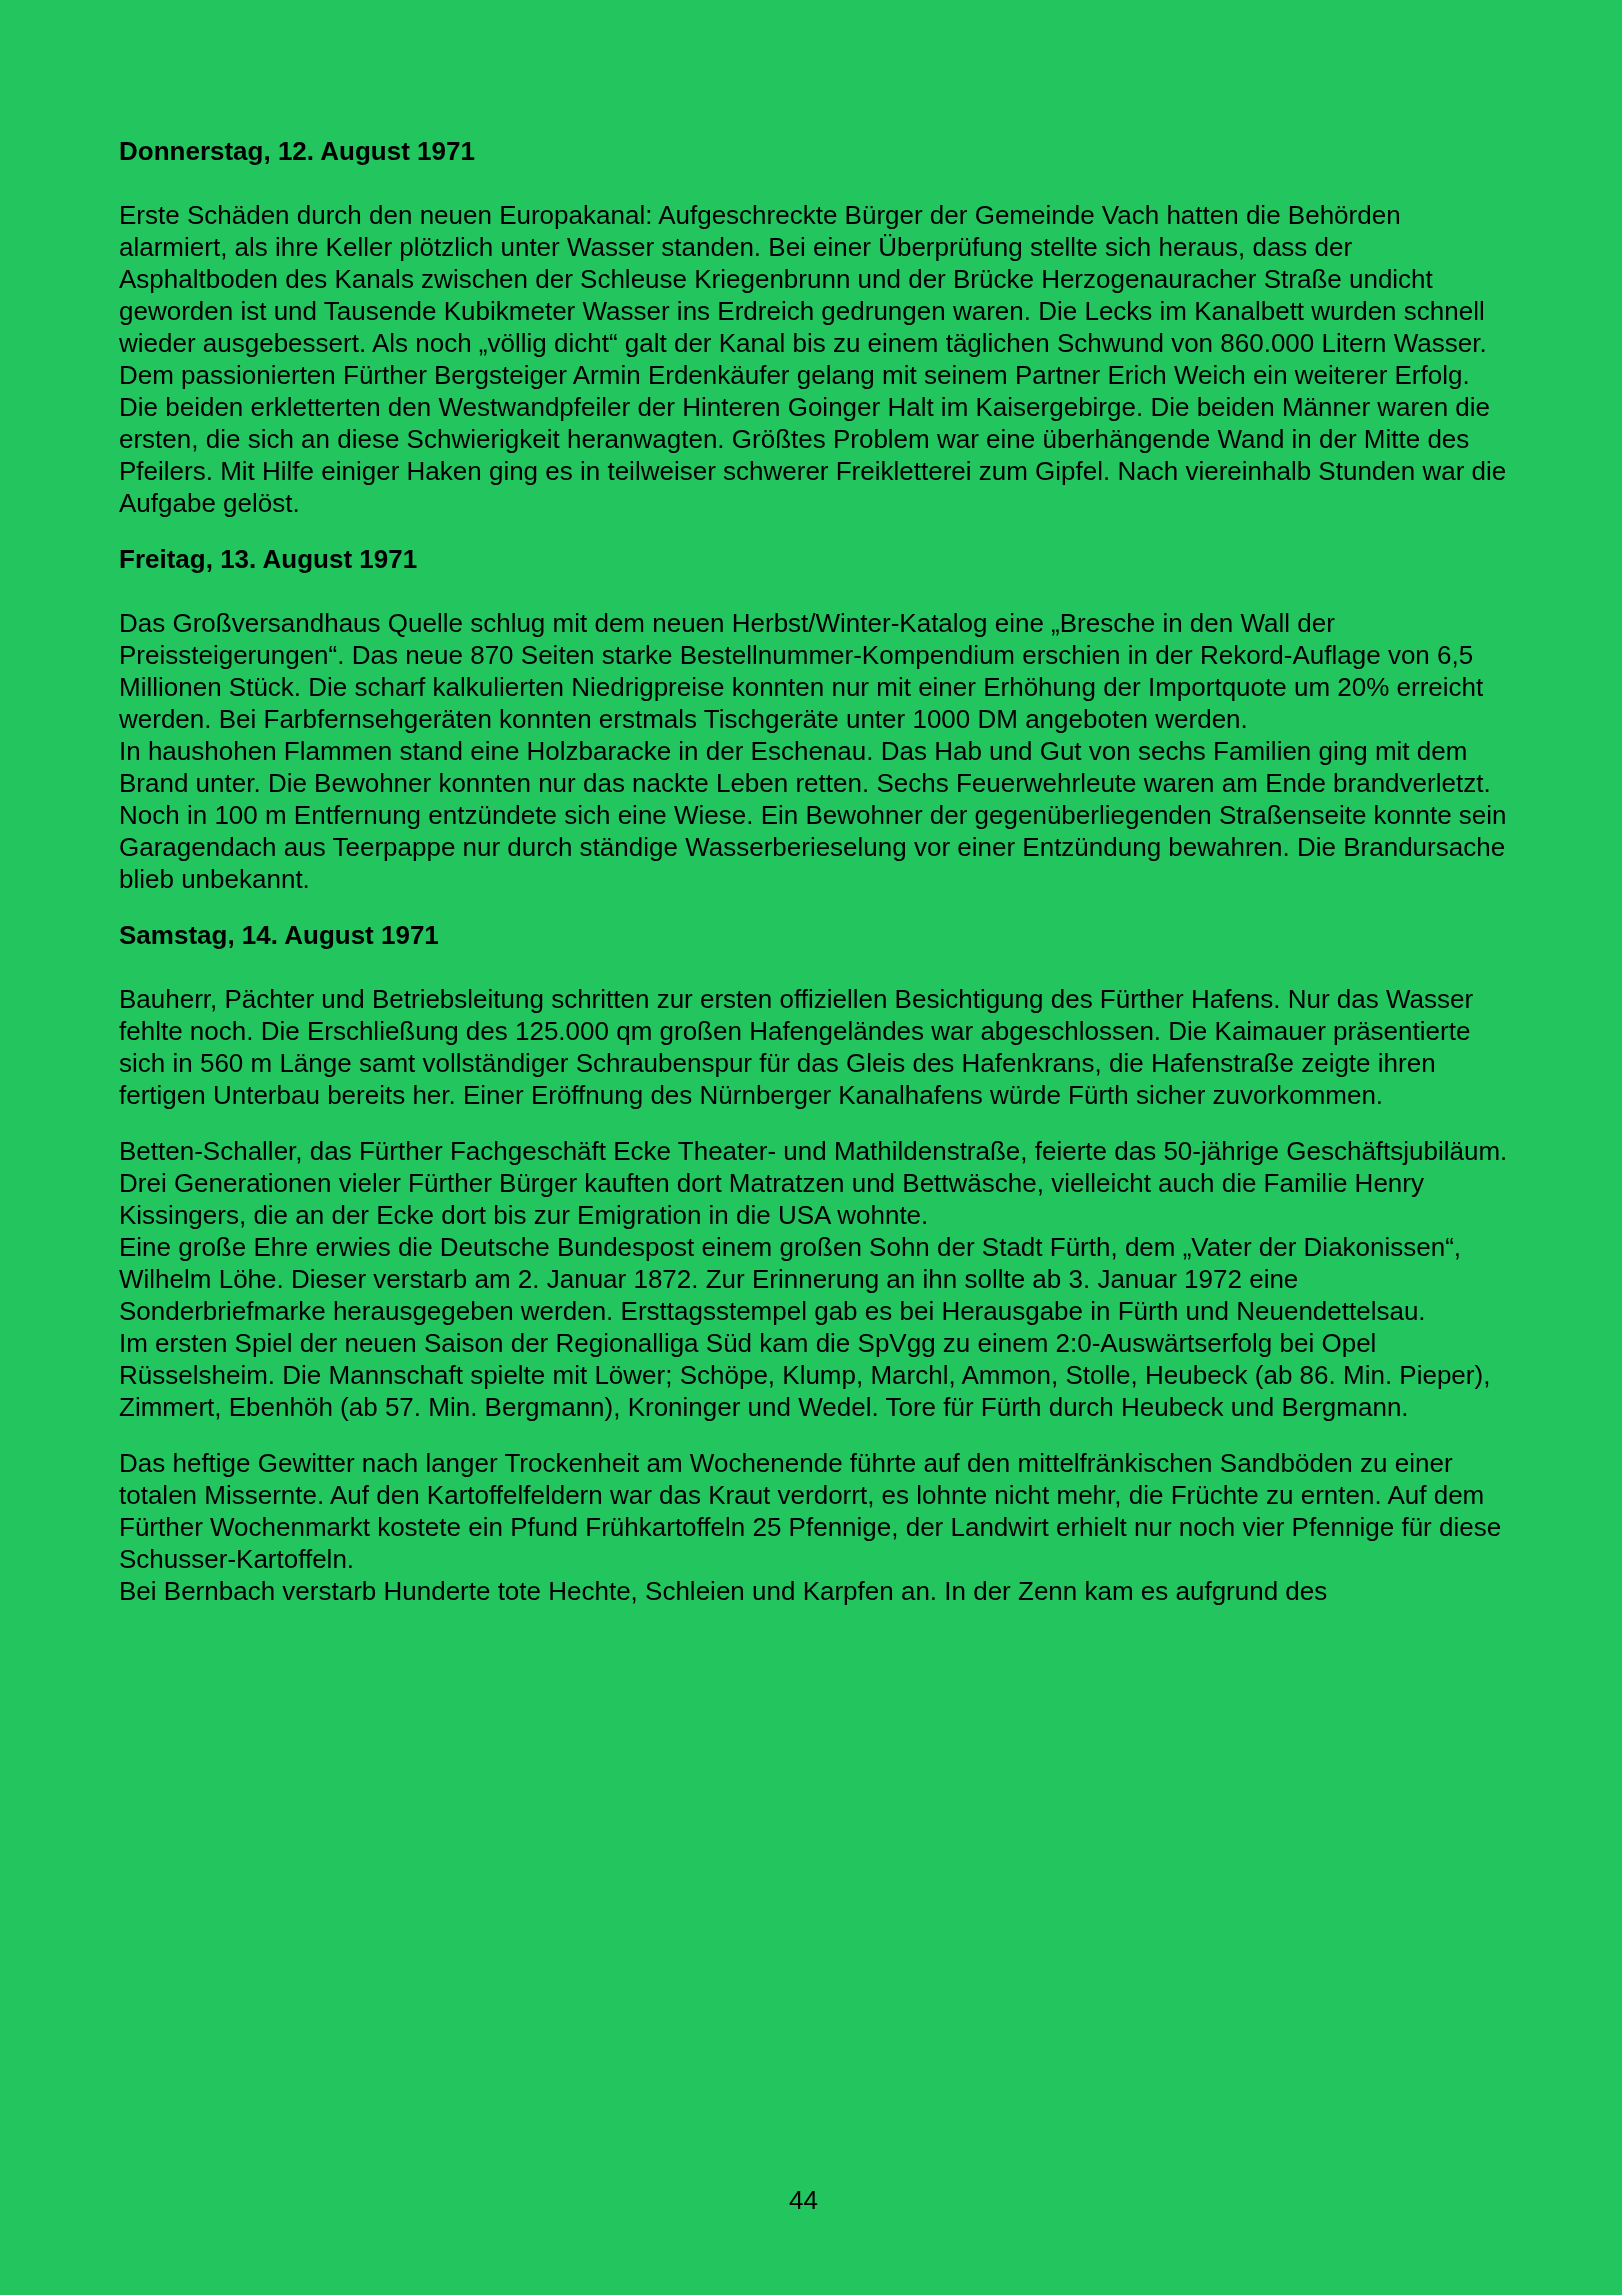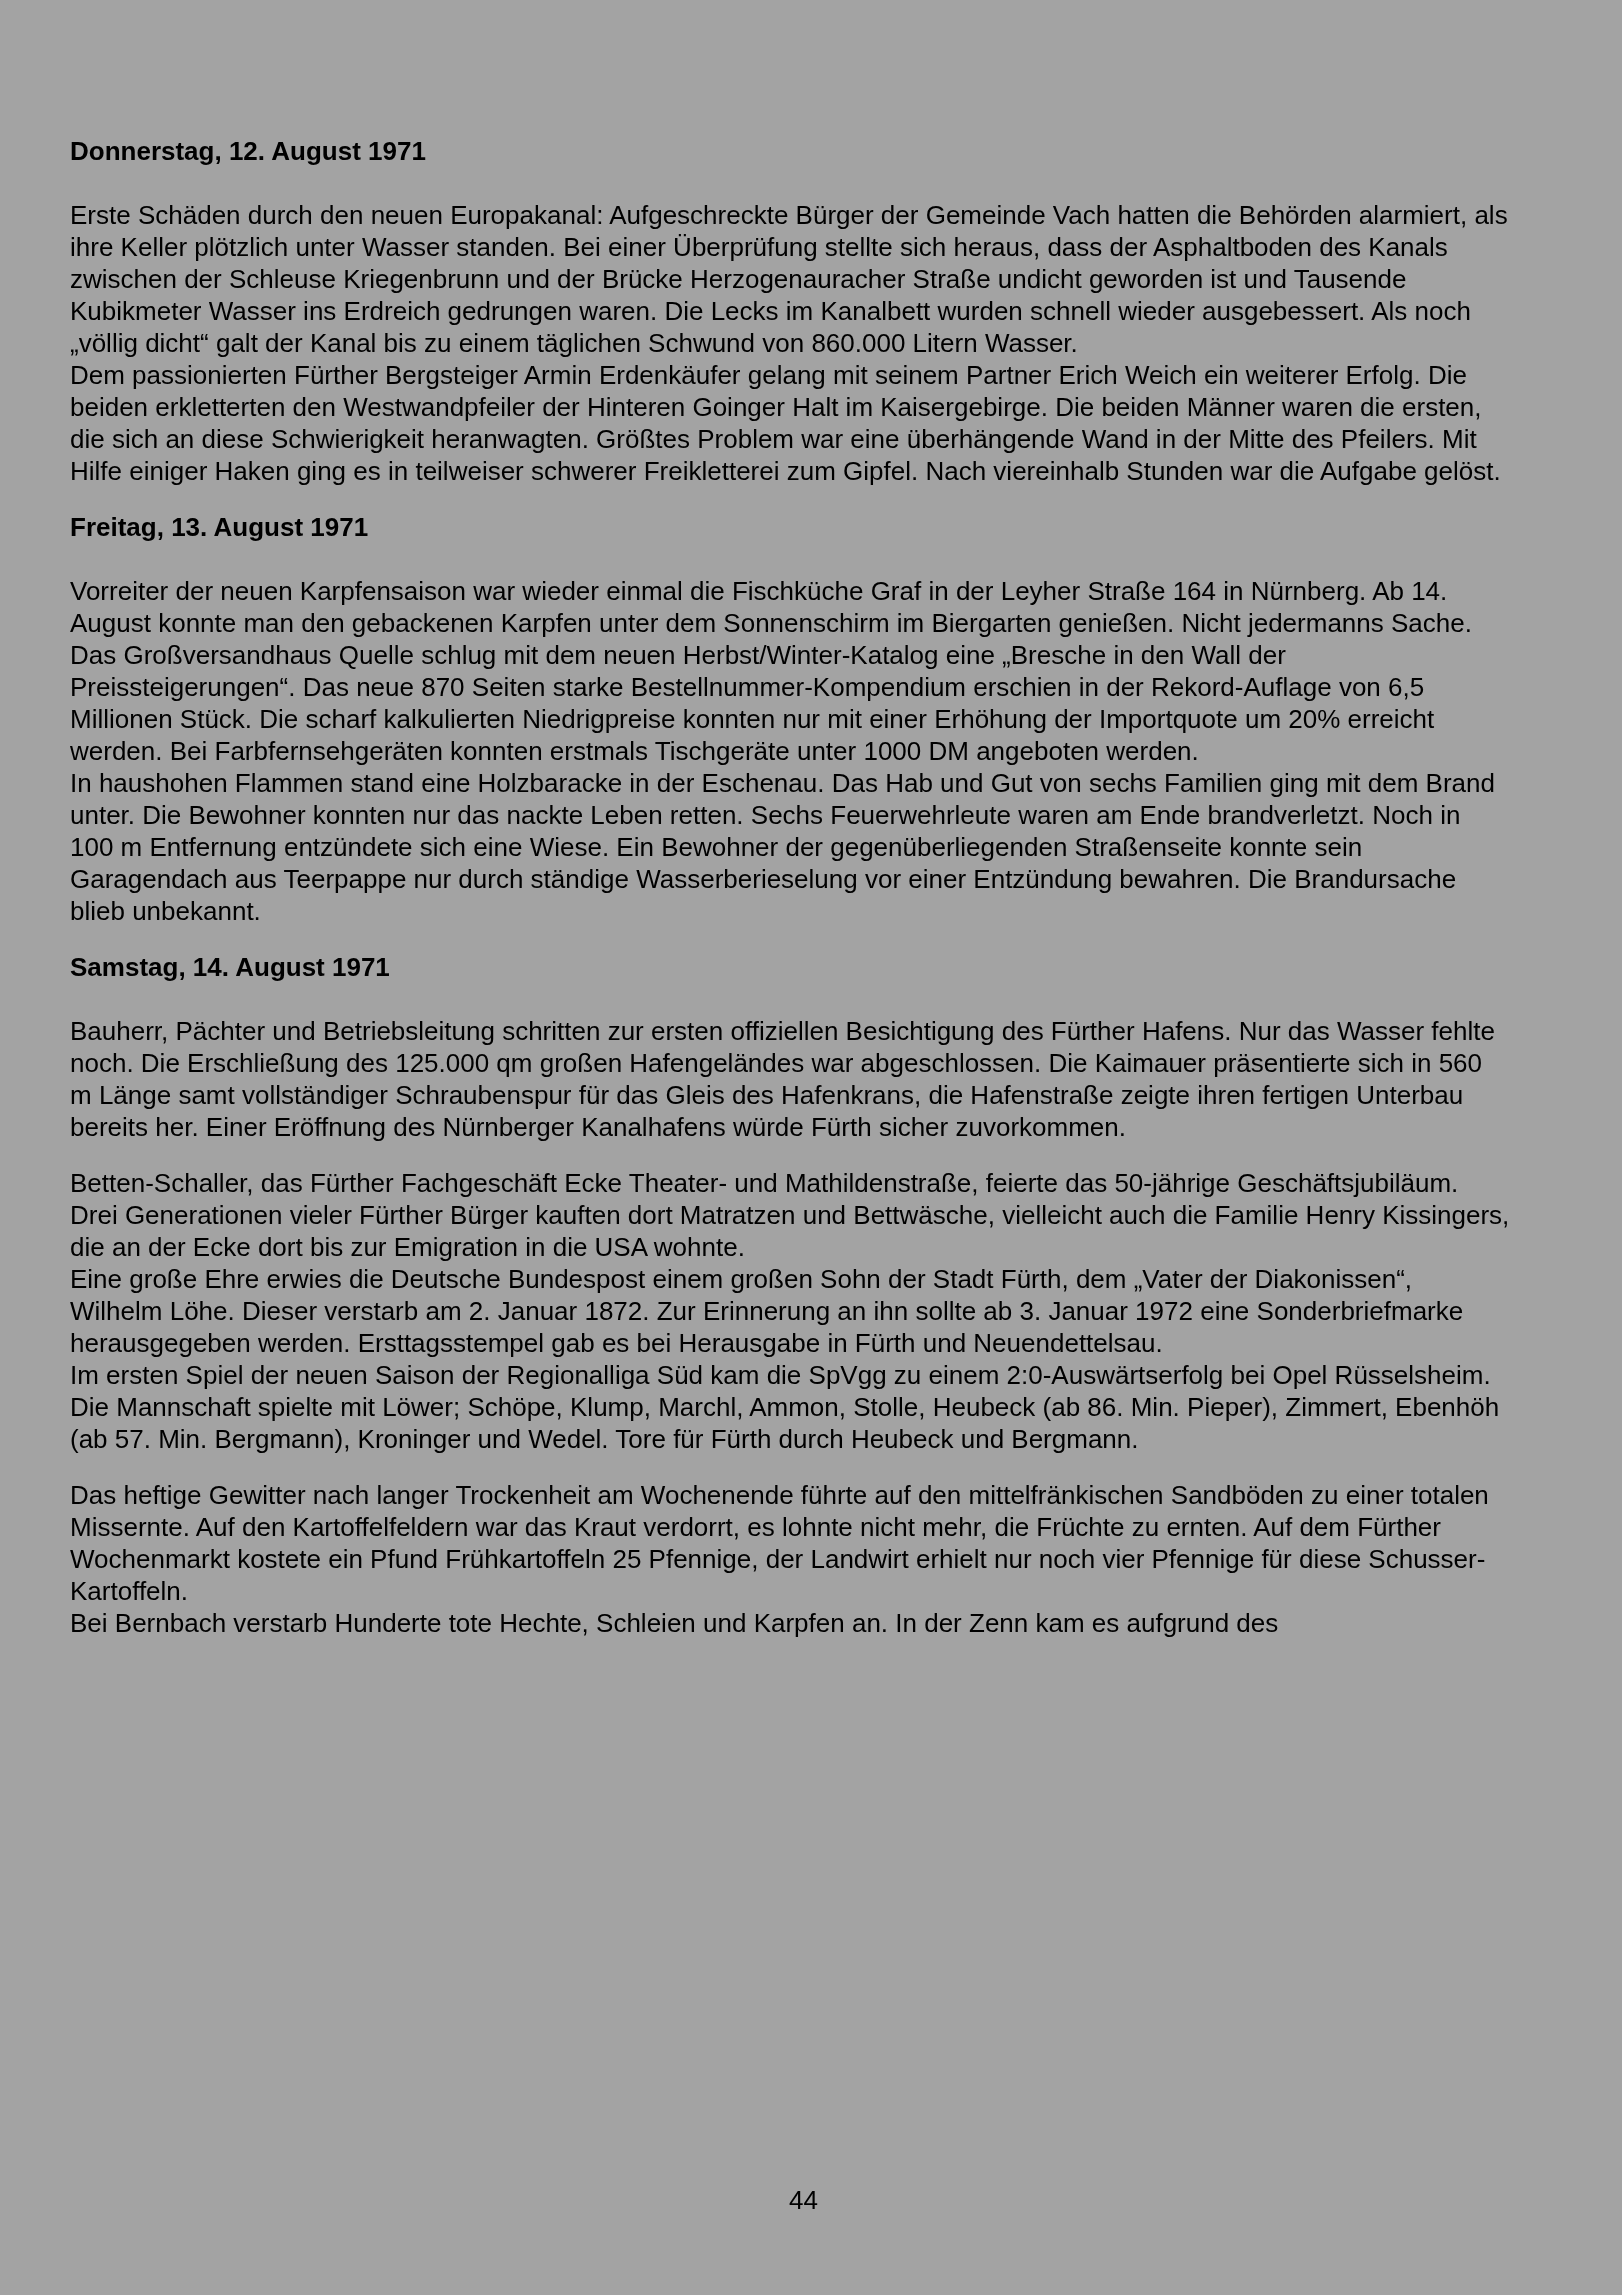--- a/index.html
+++ b/index.html
@@ -12,9 +12,9 @@
     width: 1623px;
     height: 2295px;
     margin: 0 auto;
-    background: #a3a3a3;
+    background: #22c55e;
     box-sizing: border-box;
-    padding: 135px 113px 0 70px;
+    padding: 135px 113px 0 119px;
     font-family: "Liberation Sans", sans-serif;
     font-size: 26px;
     line-height: 32px;

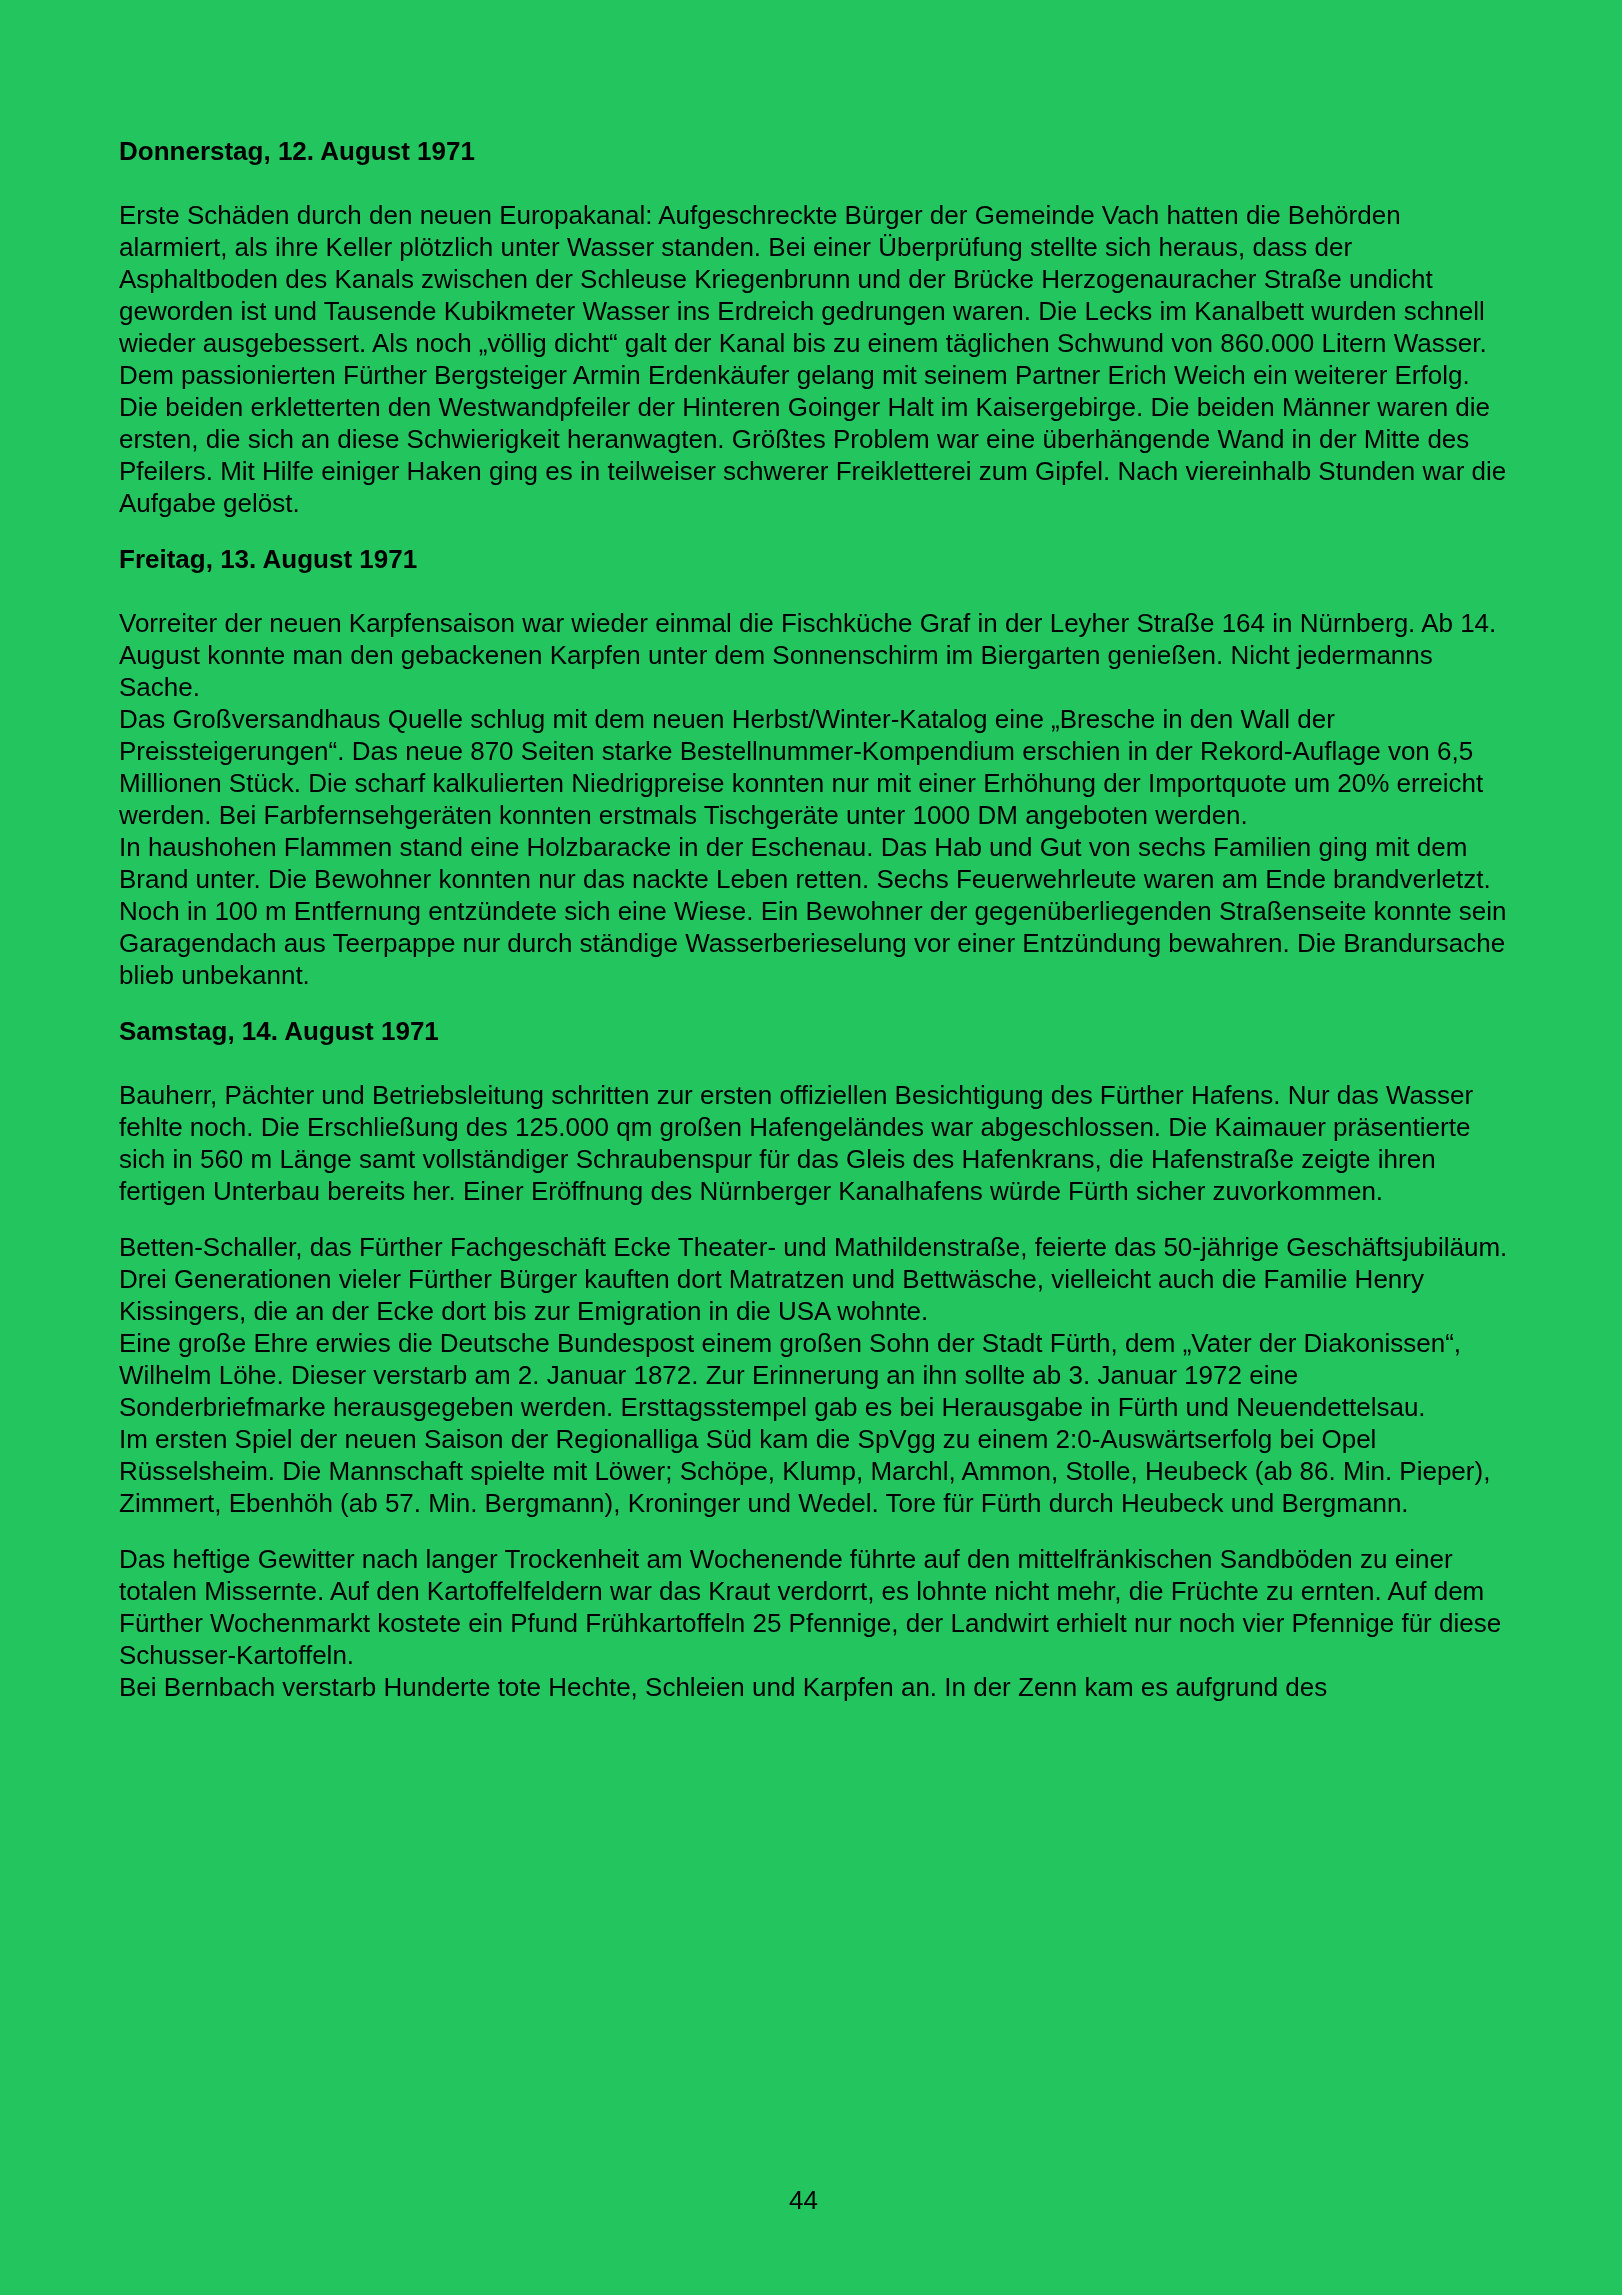--- a/index.html
+++ b/index.html
@@ -59,7 +59,6 @@
       </section>
       <section class="section">
         <h2>Freitag, 13. August 1971</h2>
-        <p>Vorreiter der neuen Karpfensaison war wieder einmal die Fischküche Graf in der Leyher Straße 164 in Nürnberg. Ab 14. August konnte man den gebackenen Karpfen unter dem Sonnenschirm im Biergarten genießen. Nicht jedermanns Sache.</p>
         <p>Das Großversandhaus Quelle schlug mit dem neuen Herbst/Winter-Katalog eine „Bresche in den Wall der Preissteigerungen“. Das neue 870 Seiten starke Bestellnummer-Kompendium erschien in der Rekord-Auflage von 6,5 Millionen Stück. Die scharf kalkulierten Niedrigpreise konnten nur mit einer Erhöhung der Importquote um 20% erreicht werden. Bei Farbfernsehgeräten konnten erstmals Tischgeräte unter 1000 DM angeboten werden.</p>
         <p>In haushohen Flammen stand eine Holzbaracke in der Eschenau. Das Hab und Gut von sechs Familien ging mit dem Brand unter. Die Bewohner konnten nur das nackte Leben retten. Sechs Feuerwehrleute waren am Ende brandverletzt. Noch in 100 m Entfernung entzündete sich eine Wiese. Ein Bewohner der gegenüberliegenden Straßenseite konnte sein Garagendach aus Teerpappe nur durch ständige Wasserberieselung vor einer Entzündung bewahren. Die Brandursache blieb unbekannt.</p>
       </section>

